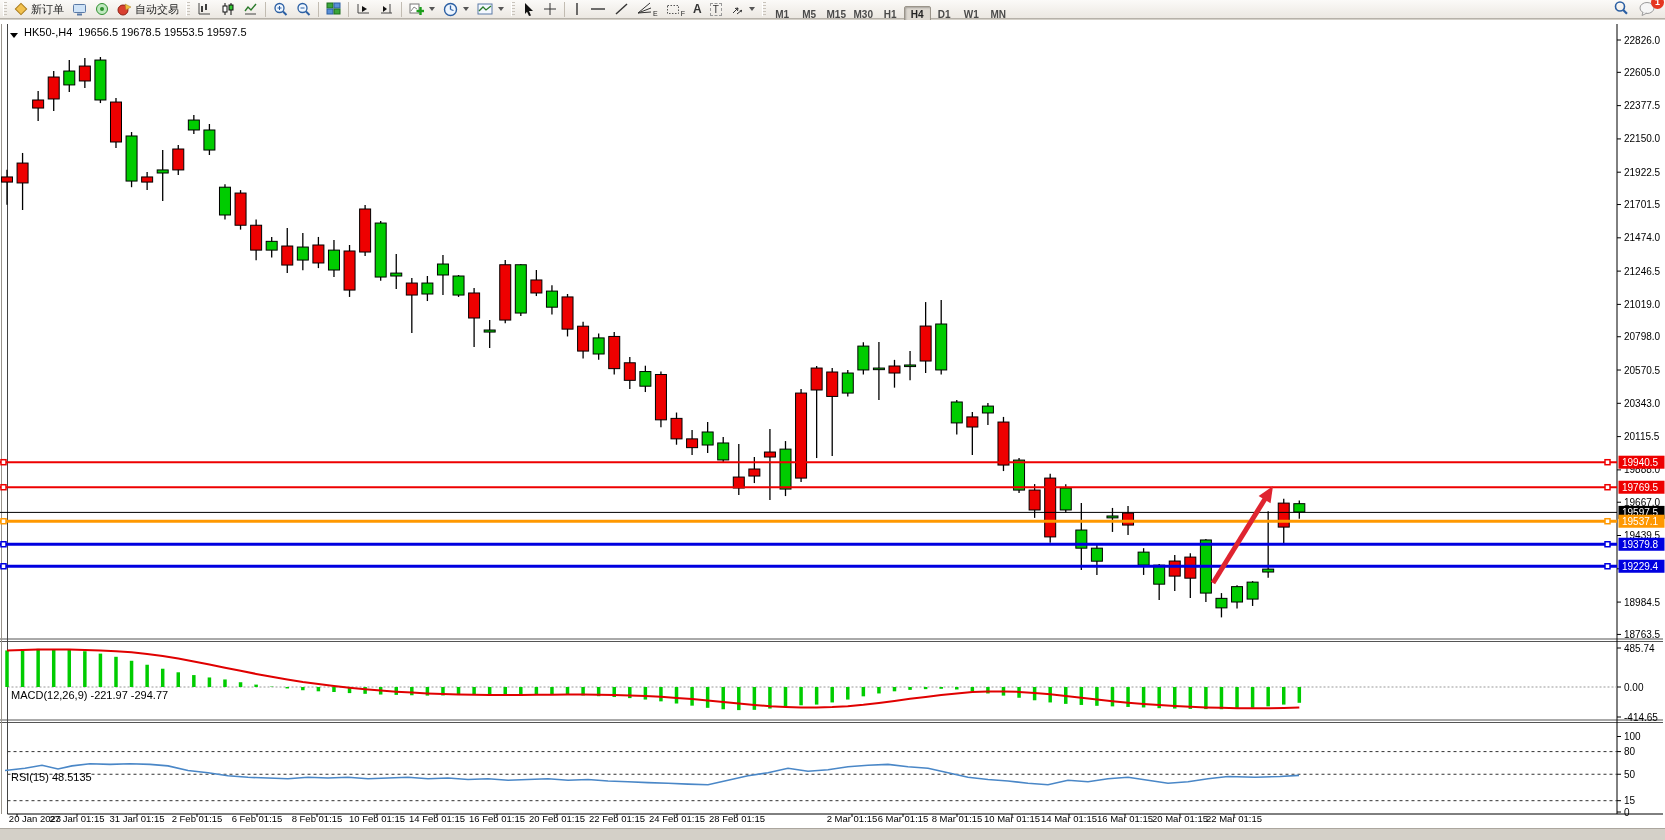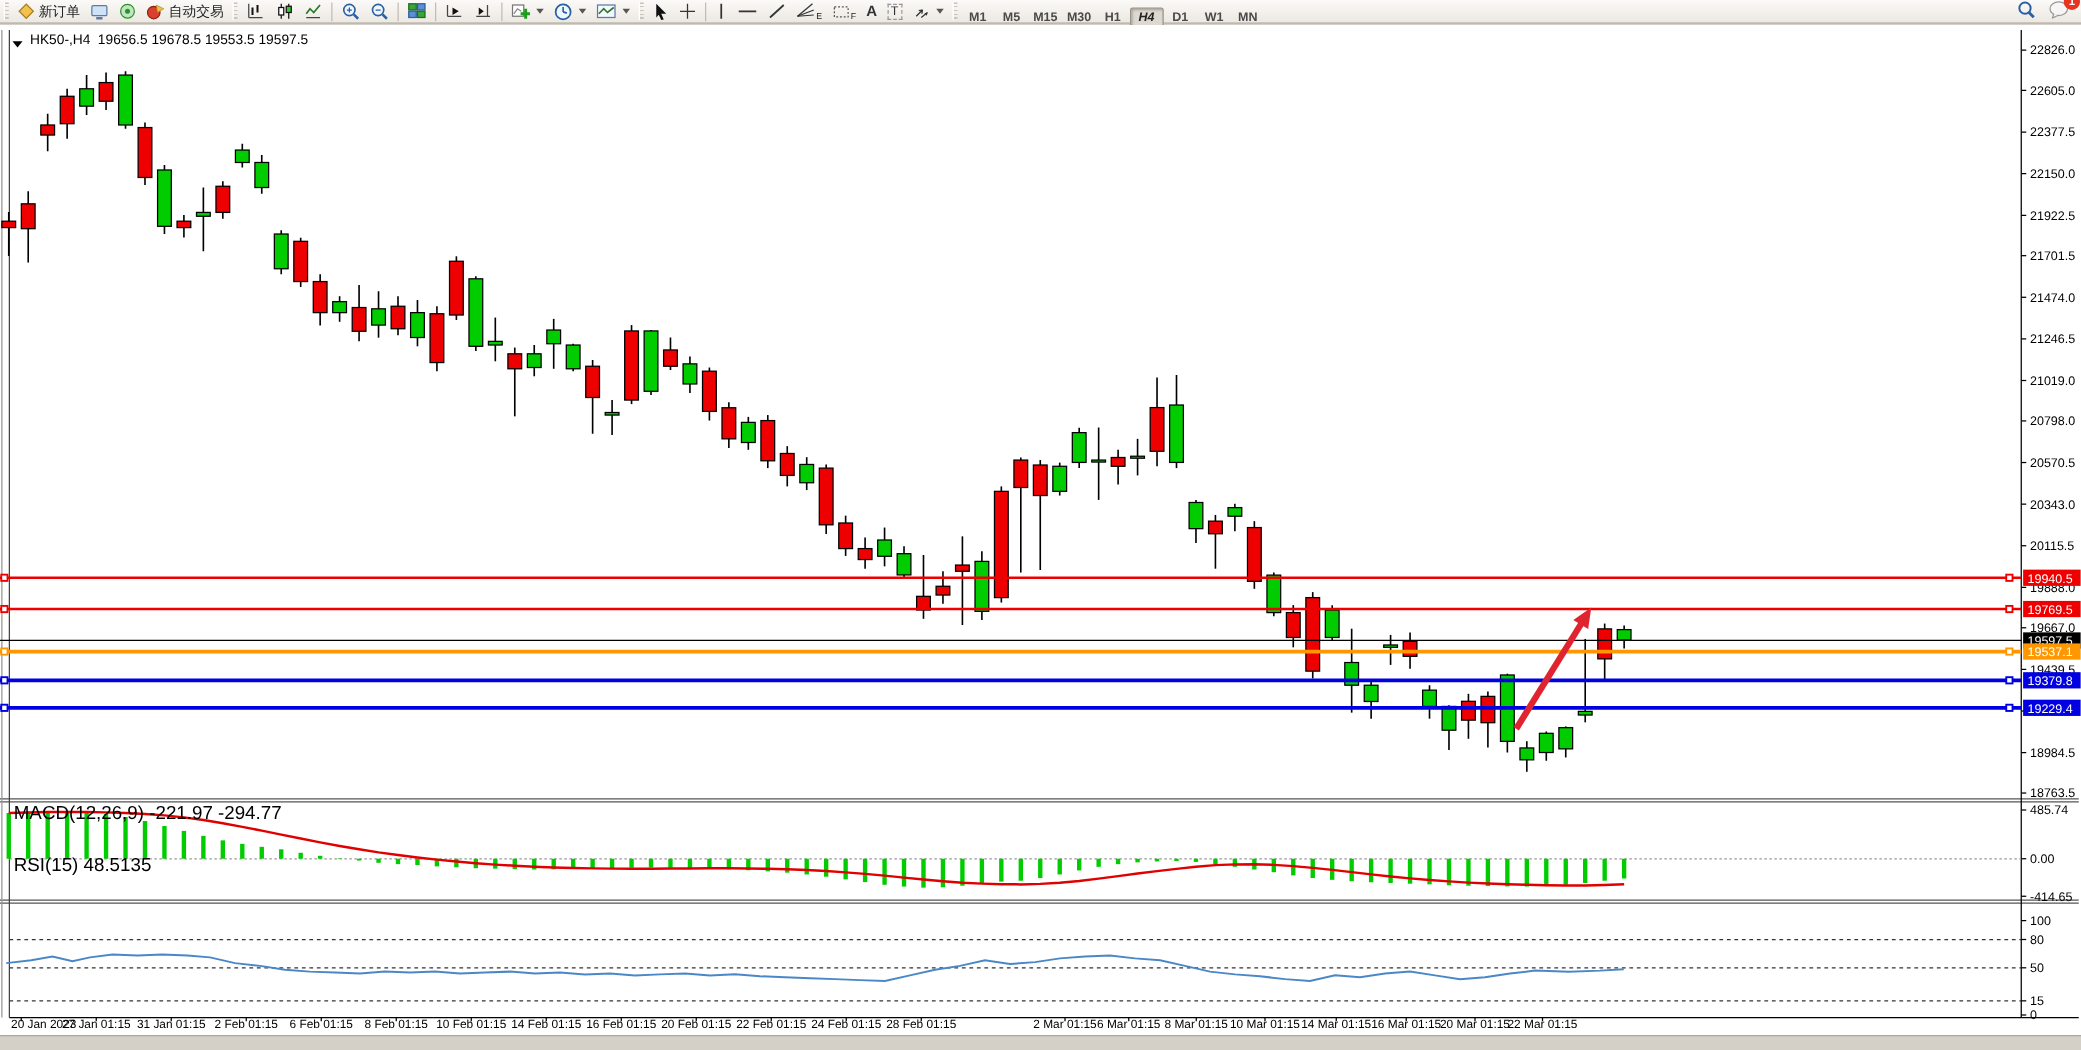--- a/index.html
+++ b/index.html
@@ -23,7 +23,7 @@
   .tfbtn { width:27px; height:17px; display:flex; align-items:center; justify-content:center;
            font-size:10px; font-weight:bold; color:#4a4a4a; border:1px solid transparent;margin-top:10px; }
   .tfbtn.active { background:#ddd8d0; border:1px solid #9a948a; border-radius:2px;
-                  box-shadow:inset 1px 1px 2px rgba(0,0,0,.25); color:#222;font-style:italic; }
+                  box-shadow:inset 1px 1px 2px rgba(0,0,0,.25); color:#222; }
   .toolbar-right { margin-left:auto; display:flex; align-items:center; padding-right:8px; gap:10px; }
   .badge { position:absolute; top:-5px; right:-7px; min-width:13px; height:13px; border-radius:7px;
            background:#e53520; color:#fff; font-size:9px; font-weight:bold; text-align:center;

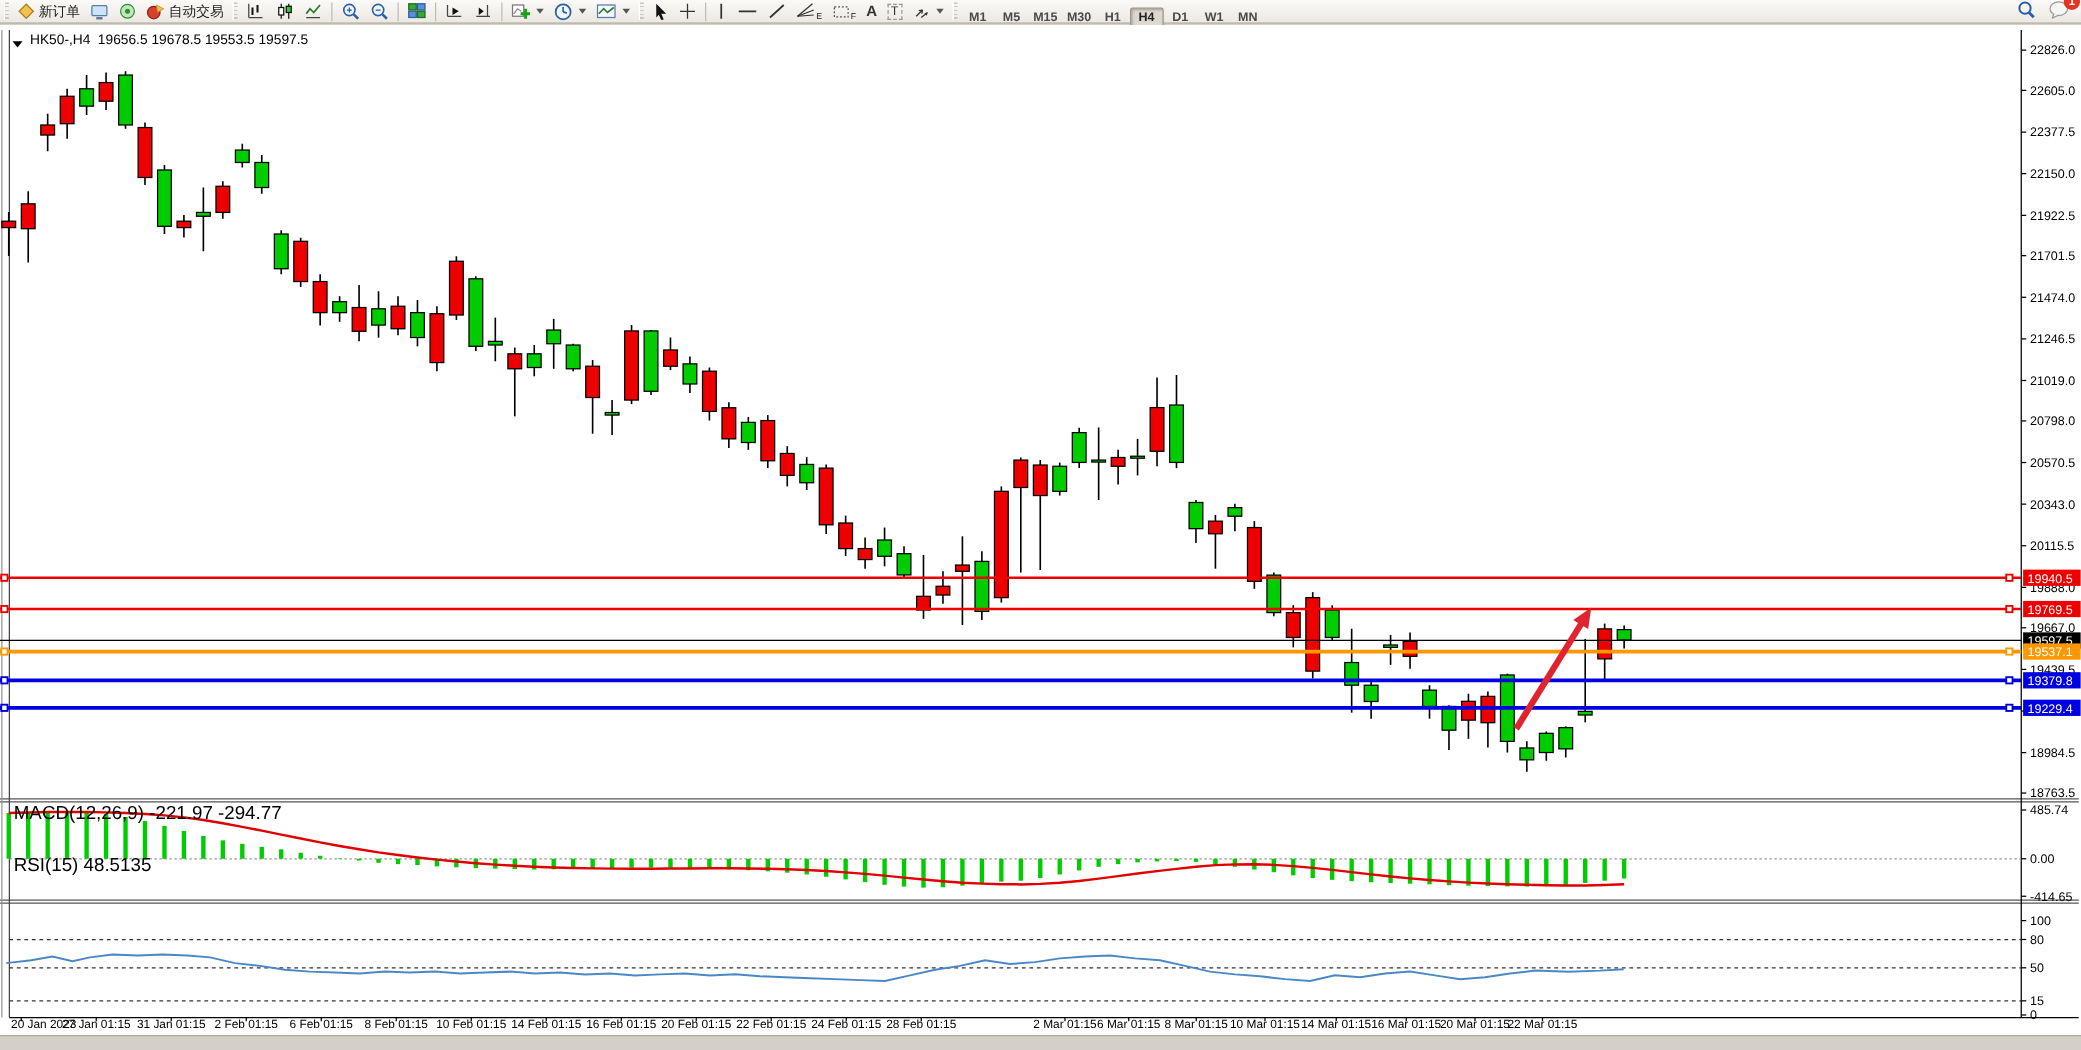--- a/index.html
+++ b/index.html
@@ -36,7 +36,7 @@
                  display:flex; align-items:flex-end; gap:6px; white-space:pre; }
   .dd-icon { width:0; height:0; border-left:4px solid transparent; border-right:4px solid transparent;
              border-top:5px solid #000; display:inline-block; }
-  .ind-label { position:absolute; font-size:15px; color:#000; white-space:pre; }
+  .ind-label { position:absolute; font-size:11px; color:#000; white-space:pre;margin-top:47px; }
   .bottom-strip { position:absolute; left:0; top:828px; width:1665px; height:12px;
                   background:#d4d0c8; border-top:1px solid #aba69e; }
   text { font-family:"Liberation Sans", sans-serif; }

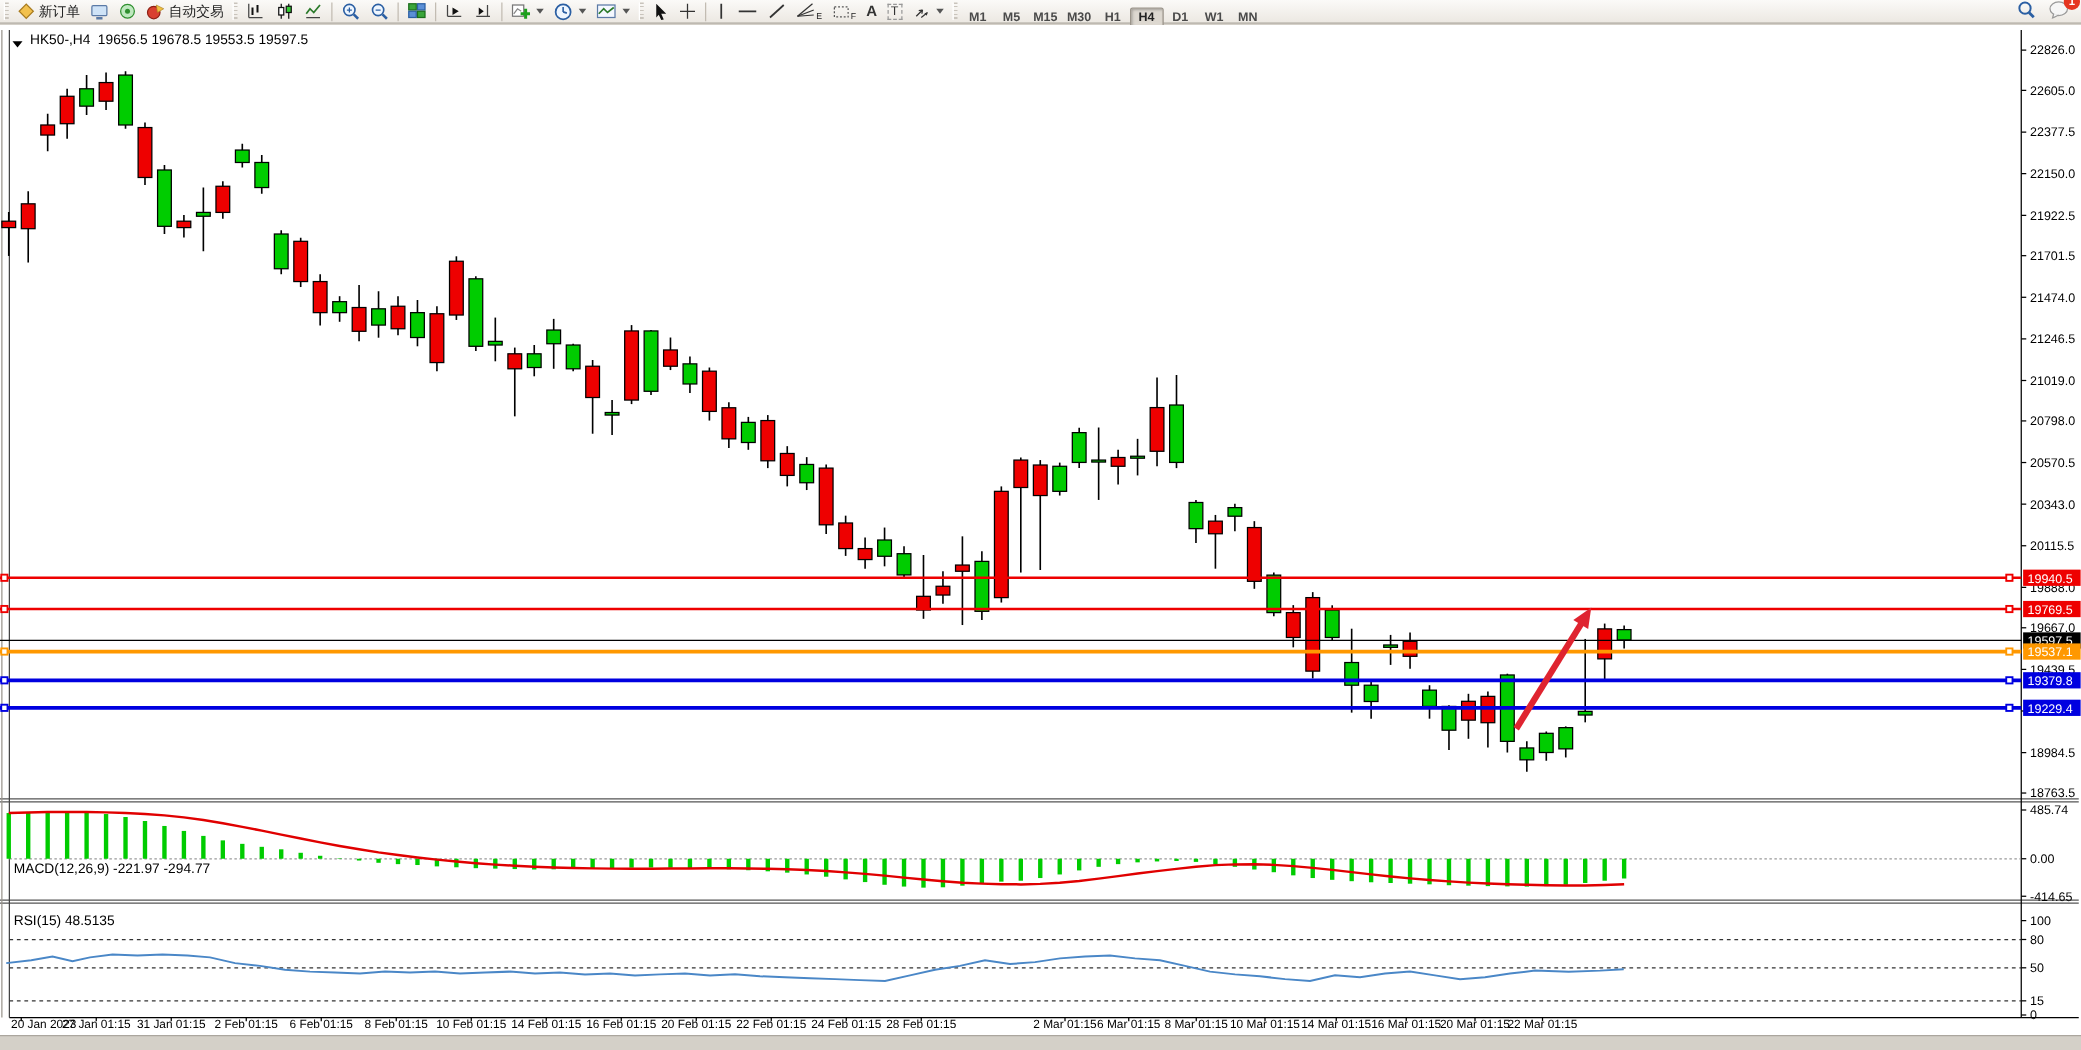--- a/index.html
+++ b/index.html
@@ -724,7 +724,7 @@
     <span>19656.5 19678.5 19553.5 19597.5</span>
   </div>
   <div class="ind-label" style="left:11px; top:622px;">MACD(12,26,9) -221.97 -294.77</div>
-  <div class="ind-label" style="left:11px; top:664px;">RSI(15) 48.5135</div>
+  <div class="ind-label" style="left:11px; top:704px;">RSI(15) 48.5135</div>
 </div>
 <div class="bottom-strip"></div>
 

